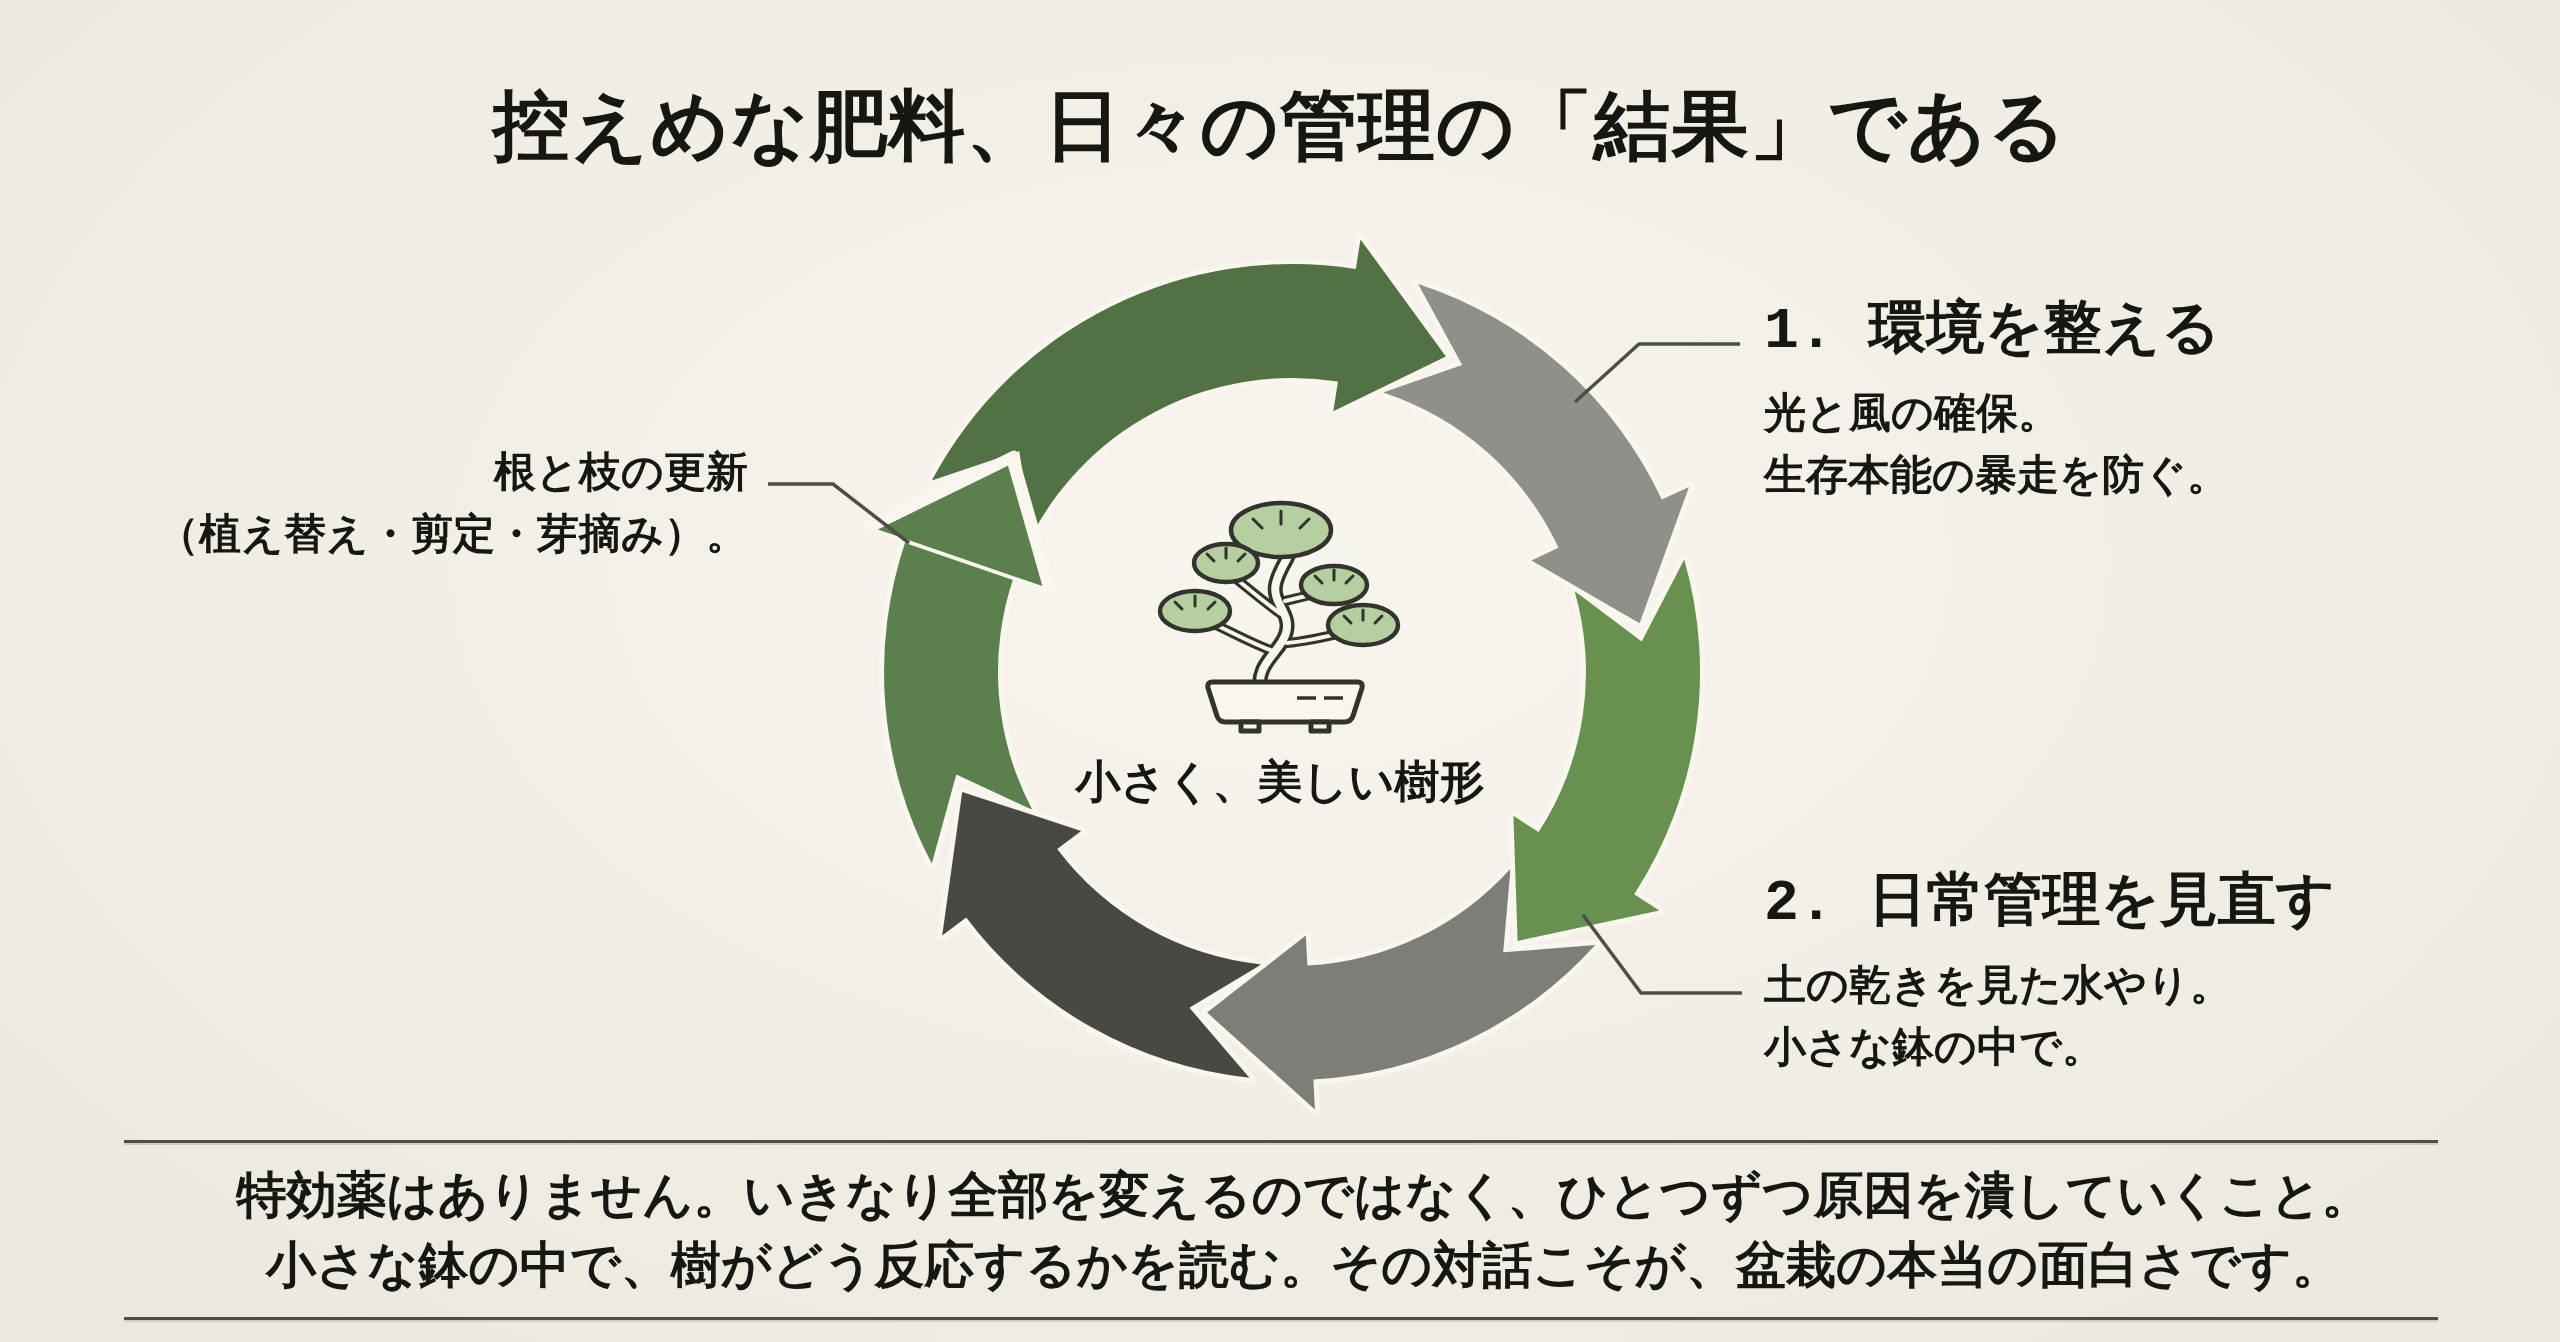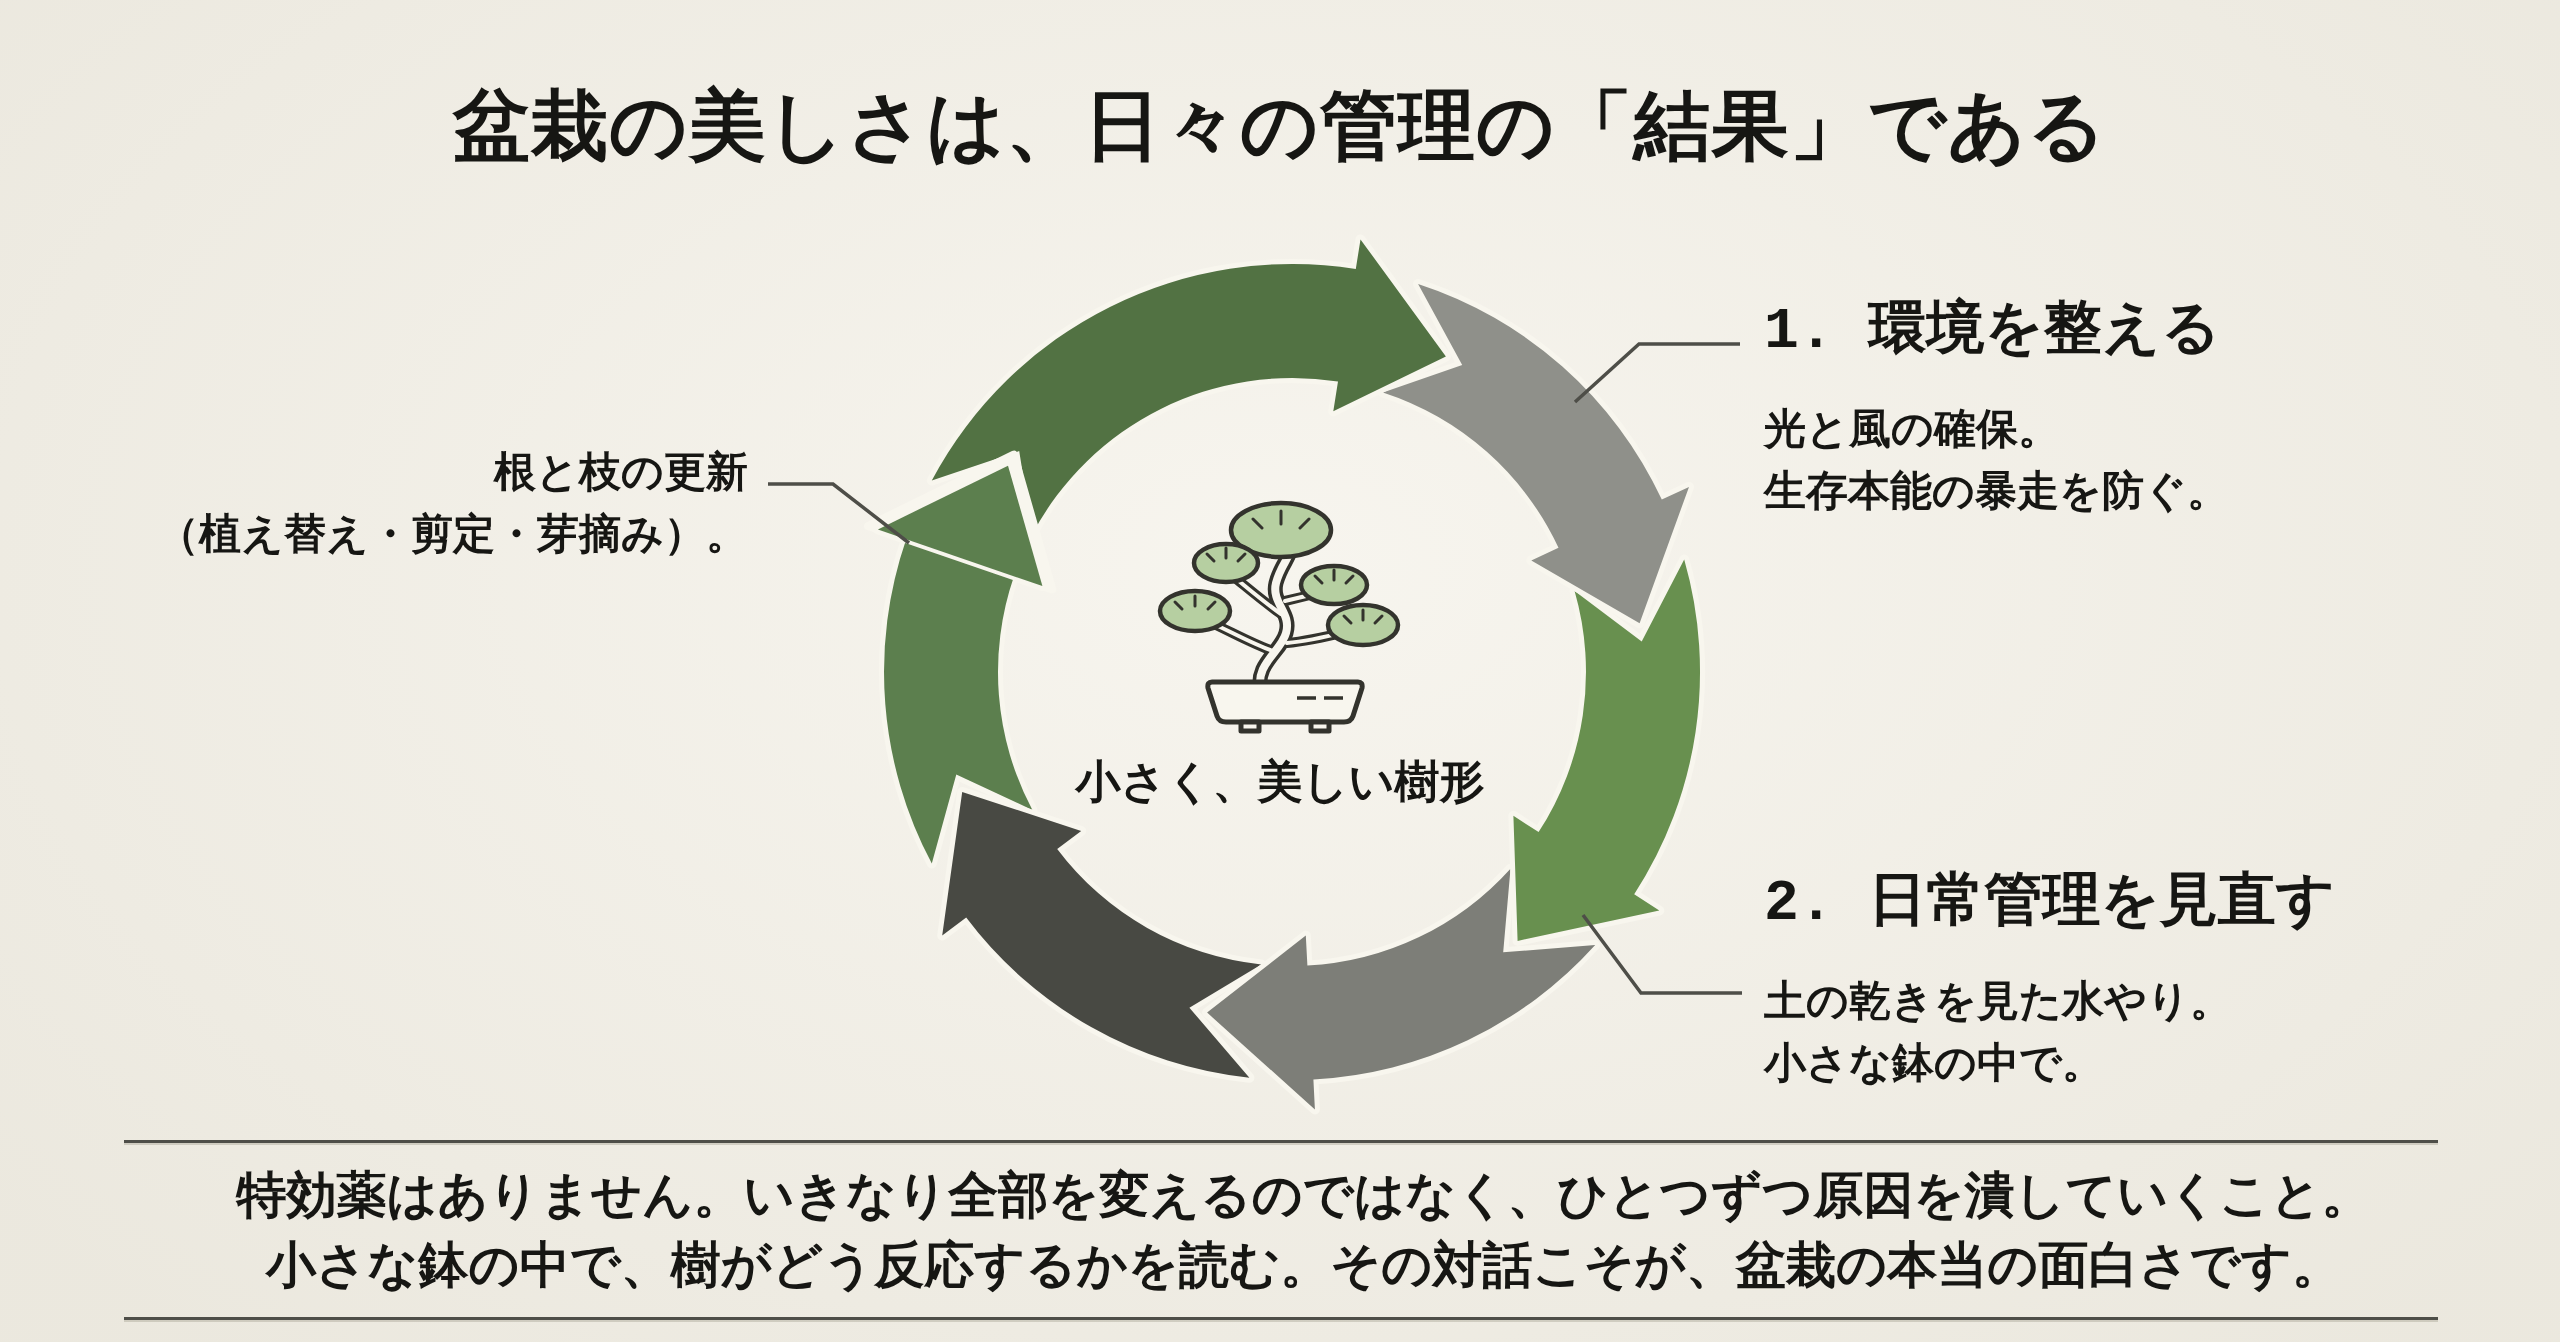--- a/index.html
+++ b/index.html
@@ -54,7 +54,7 @@
 
 <div class="canvas">
 
-  <div class="page-title">盆栽の美しさは、日々の管理の「結果」である</div>
+  <div class="page-title">控えめな肥料、日々の管理の「結果」である</div>
 
   <svg class="cycle" viewBox="0 0 2560 1342">
 

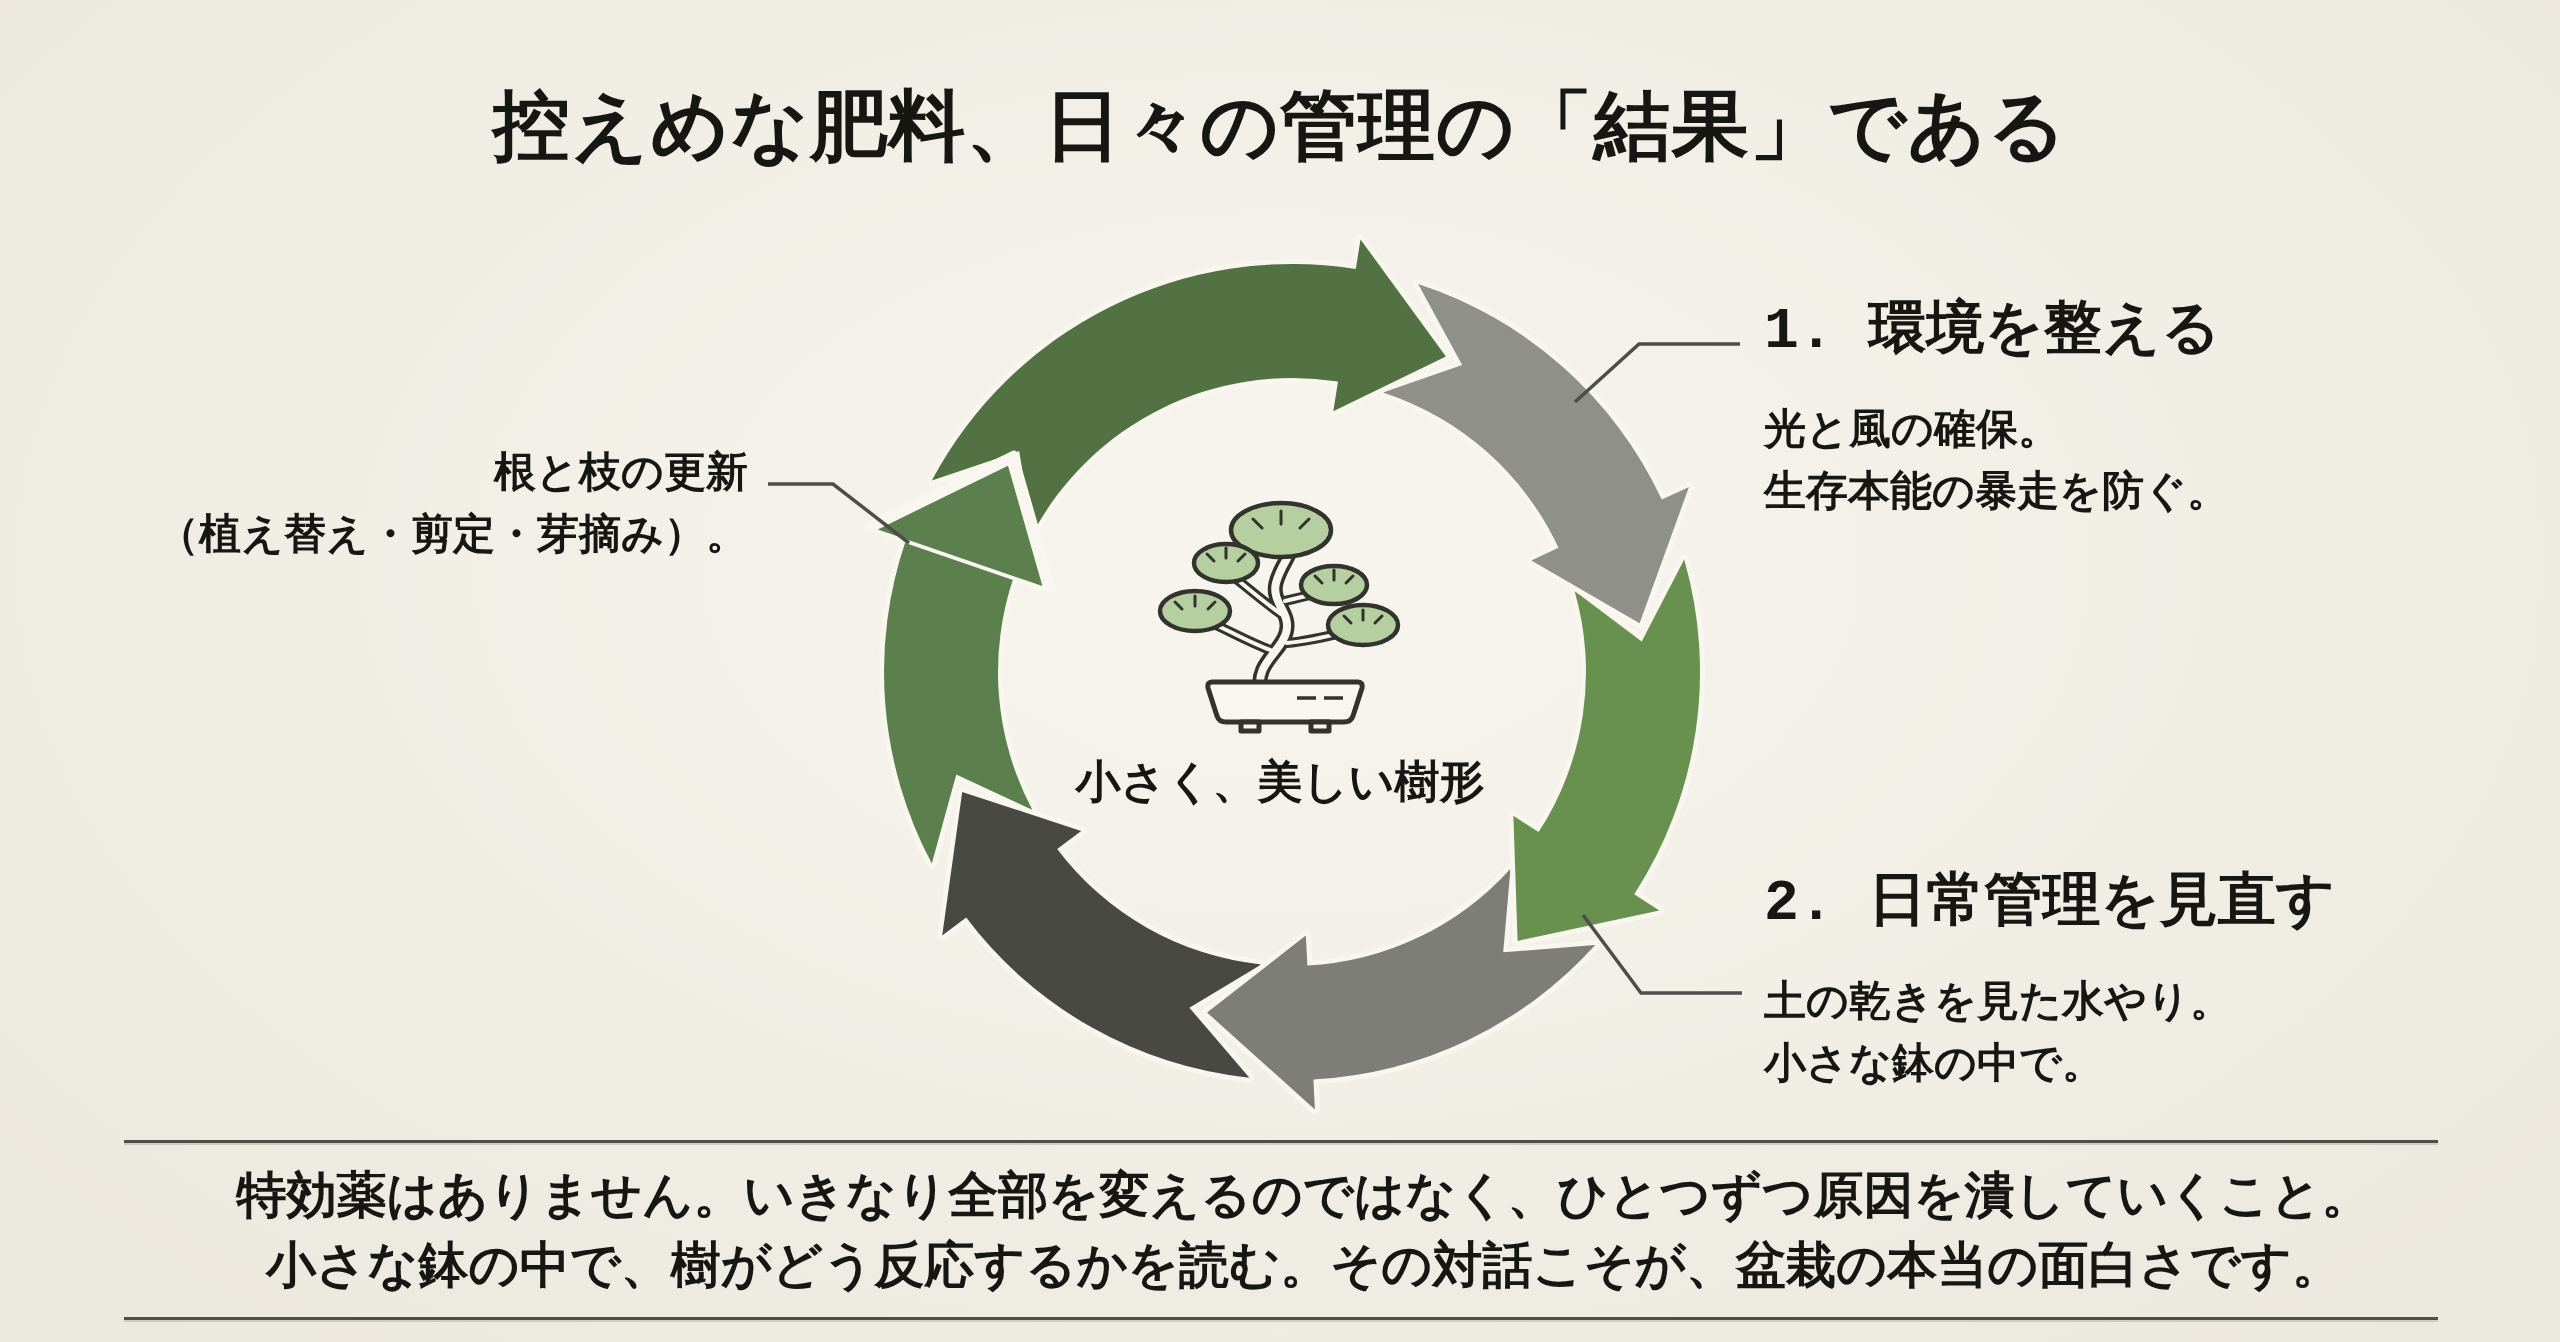--- a/index.html
+++ b/index.html
@@ -30,7 +30,7 @@
 
   .step{position:absolute;white-space:nowrap;color:var(--ink,#161613);z-index:3;}
   .step-title{font-family:Liberation Mono, monospace;font-weight:700;font-size:58px;line-height:72px;}
-  .step-body{font-weight:700;font-size:42px;line-height:62px;margin-top:30px;}
+  .step-body{font-weight:700;font-size:42px;line-height:62px;margin-top:14px;}
   .step-1{left:1764px;top:296px;}
   .step-2{left:1764px;top:868px;}
   .step-3{right:1812px;top:434px;text-align:right;}

